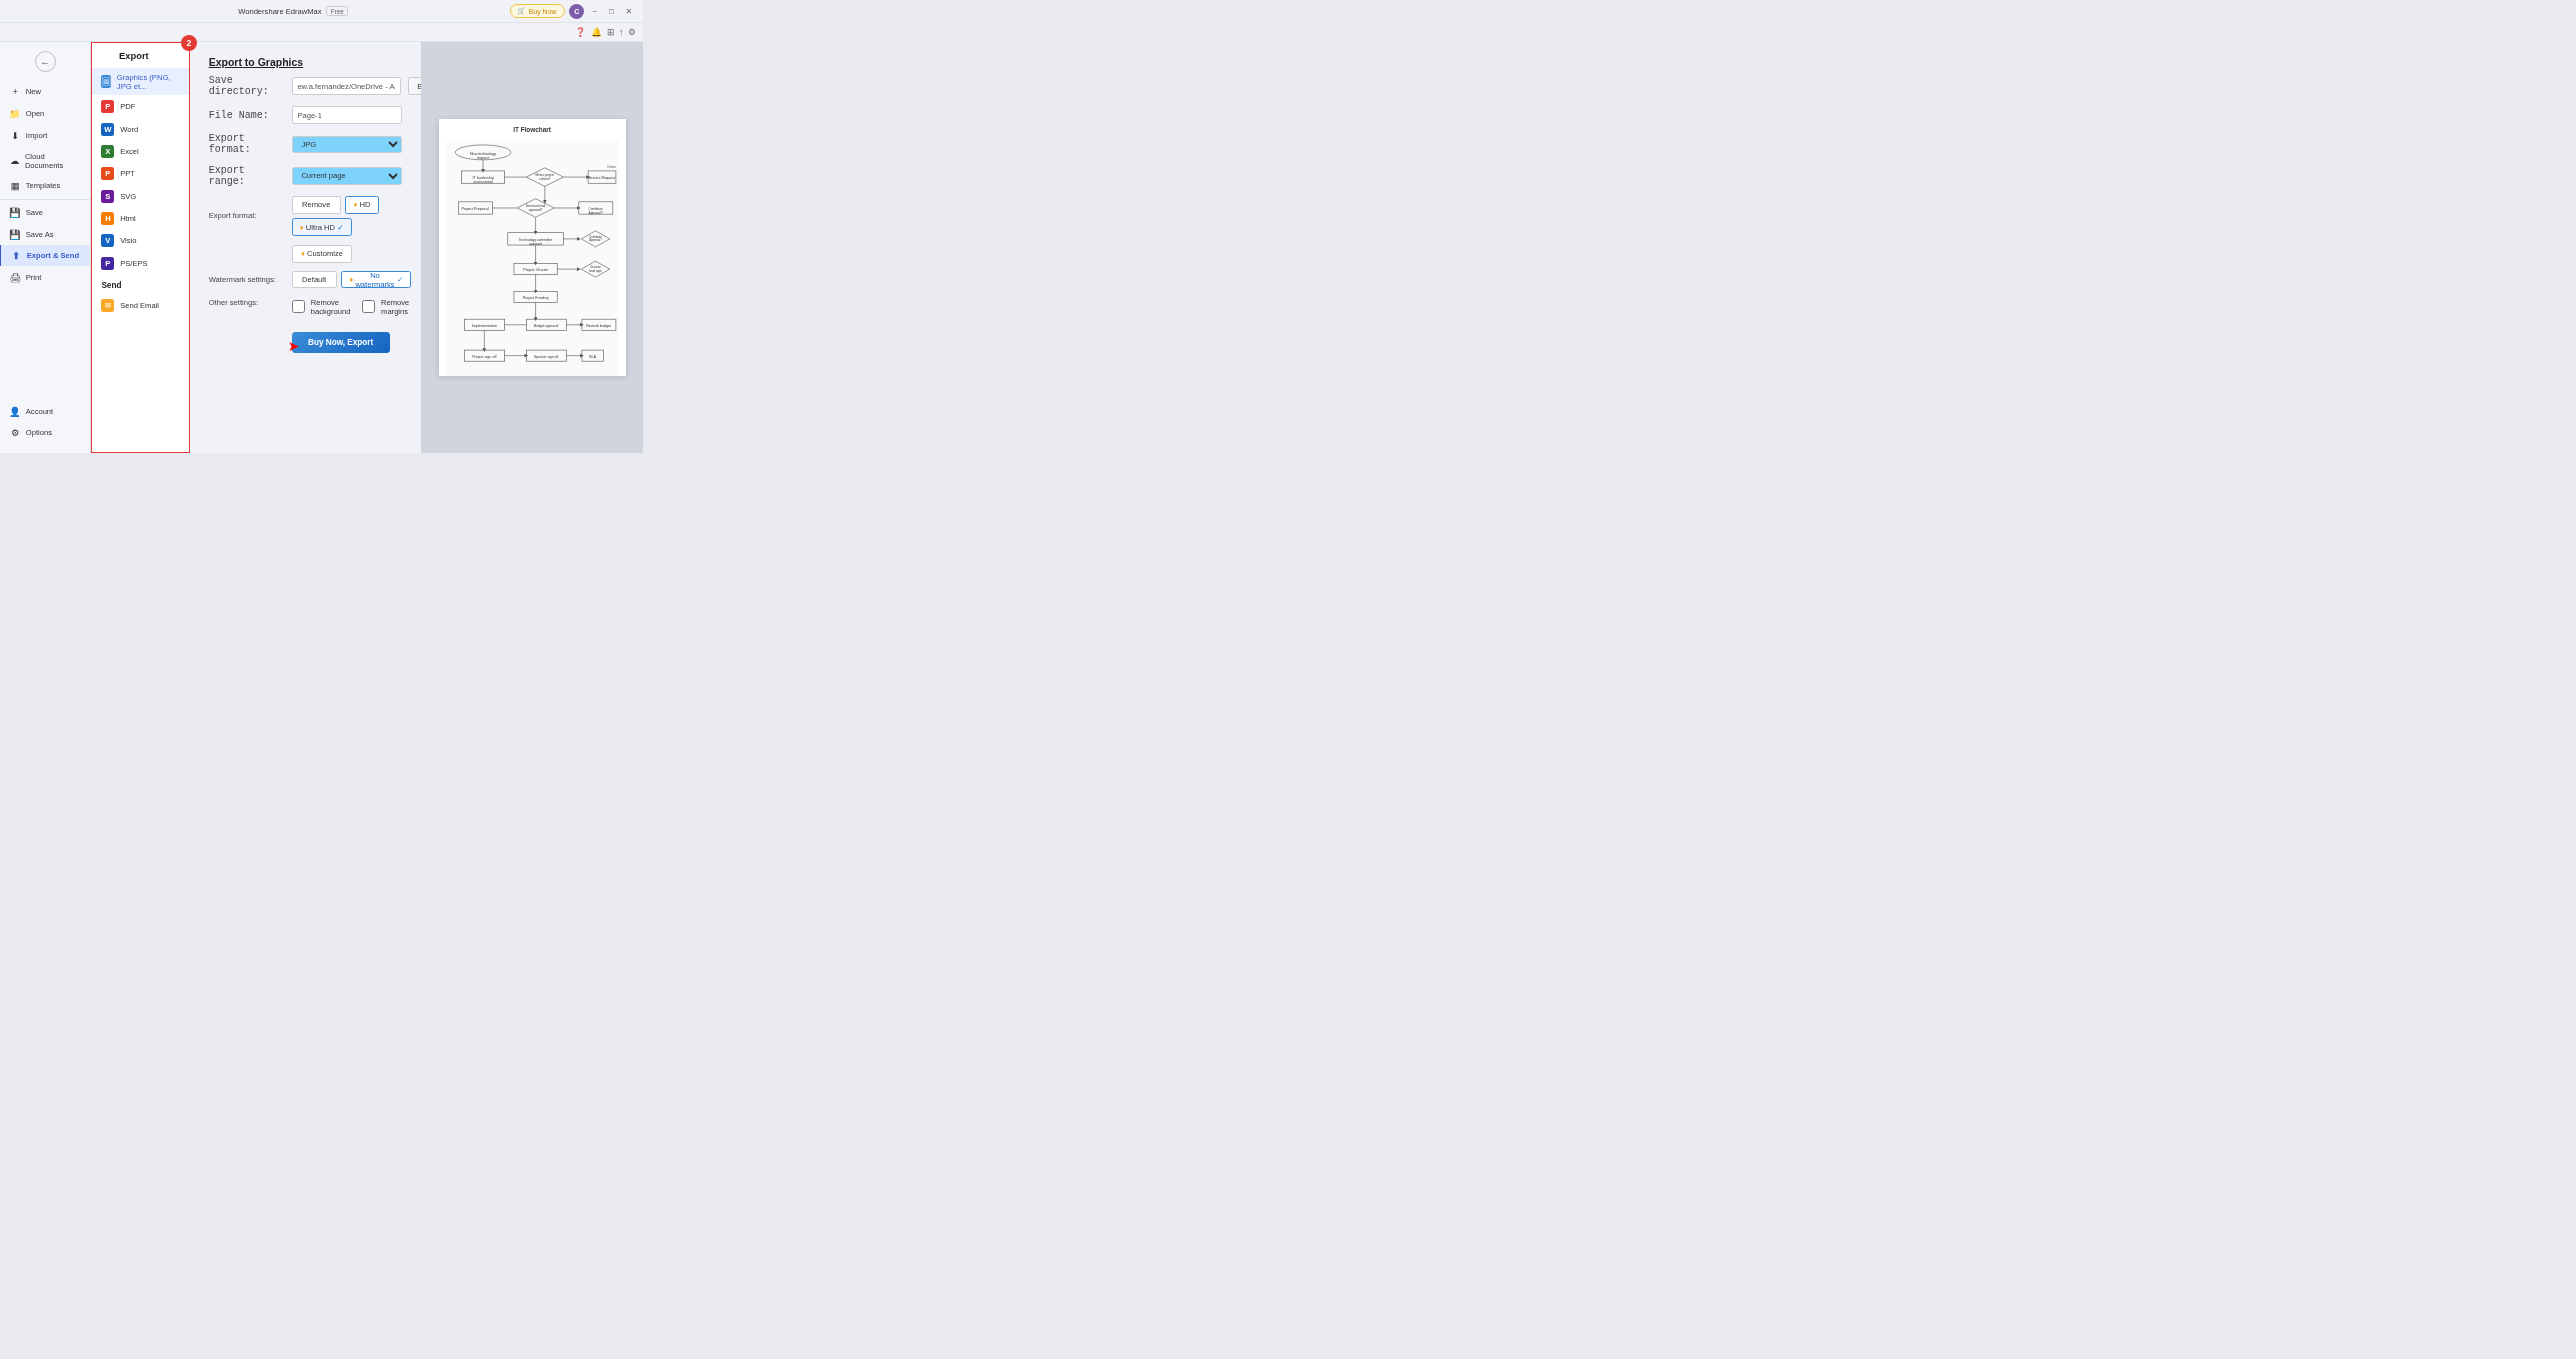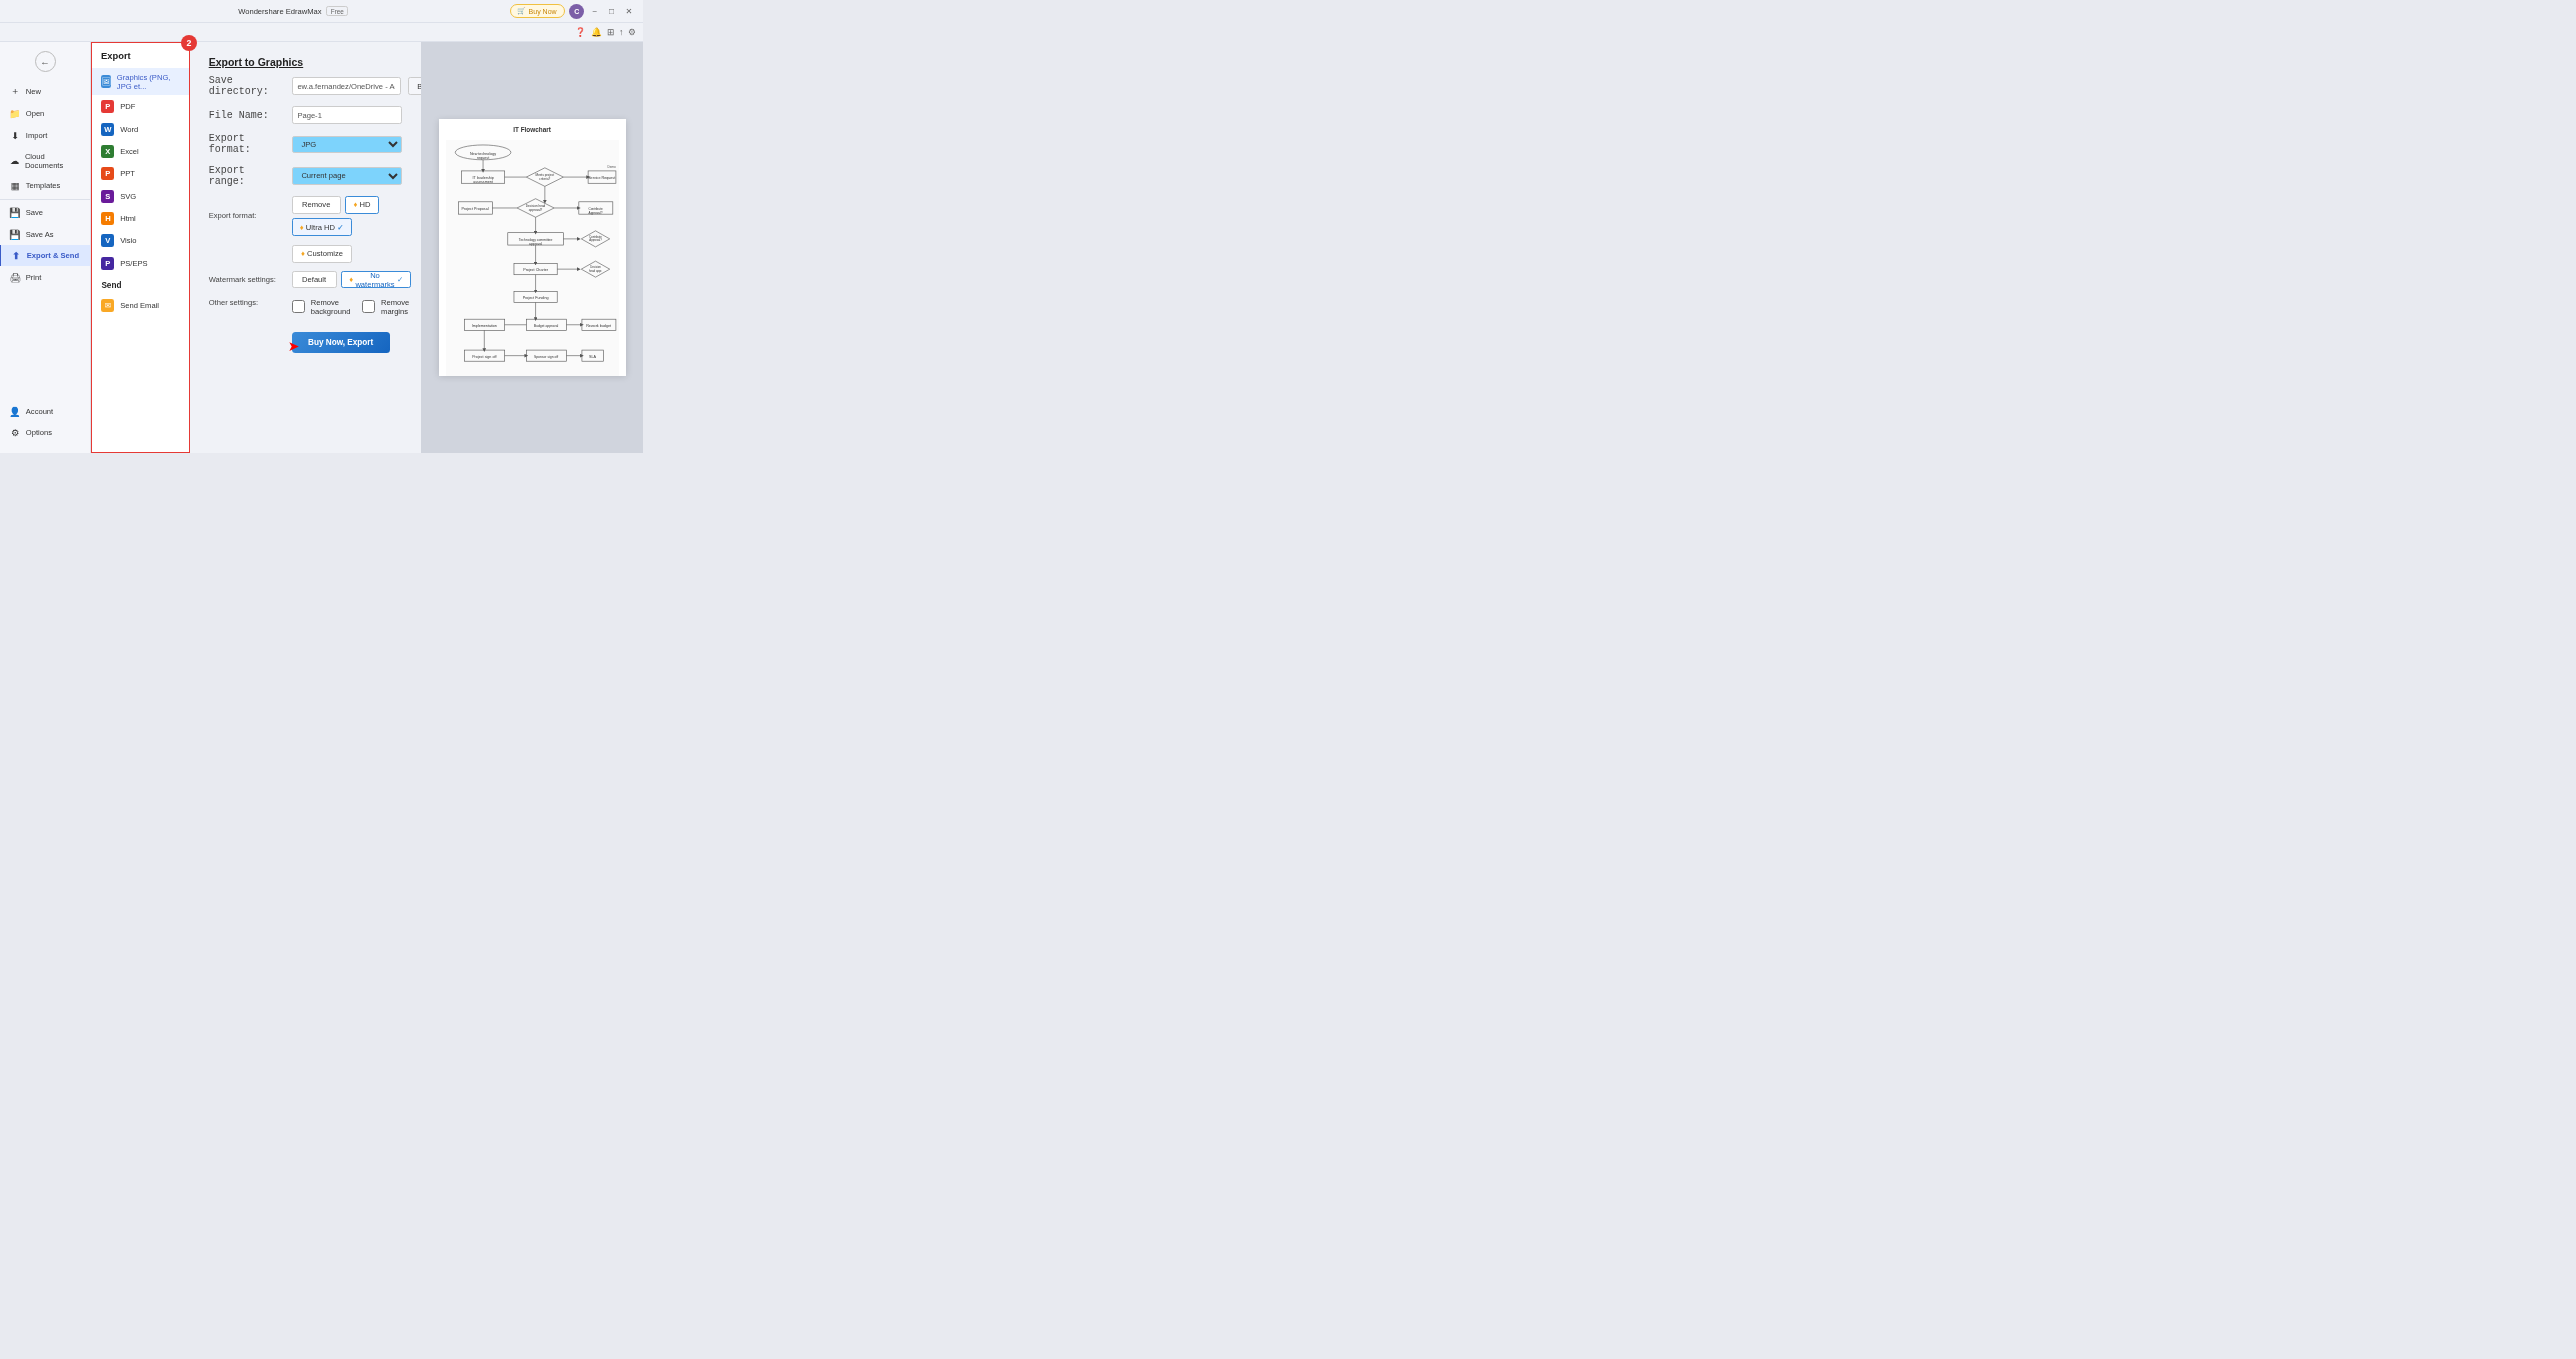--- a/index.html
+++ b/index.html
@@ -131,7 +131,7 @@
       font-size: 9.4px;
       font-weight: 700;
       color: #222;
-      padding: 0 9px 7px;
+      padding: 0 27px 7px;
     }
     .export-item {
       display: flex;

